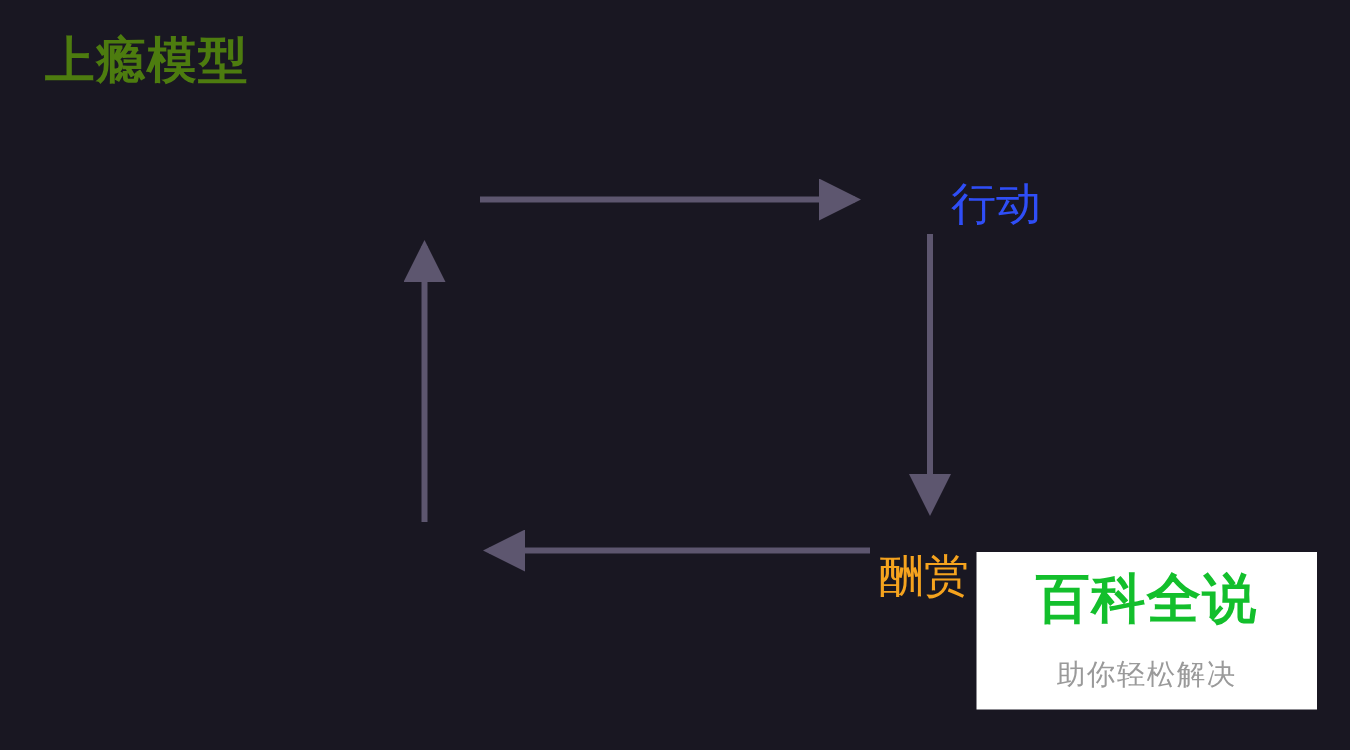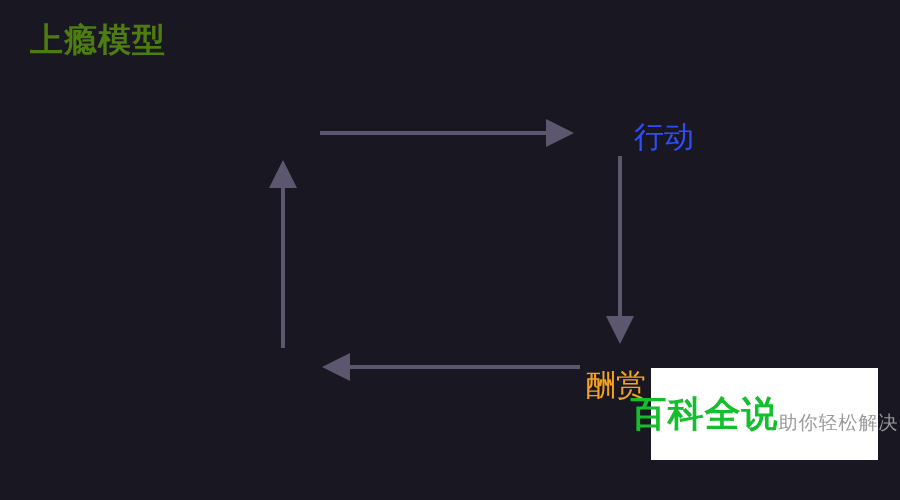--- a/index.html
+++ b/index.html
@@ -82,11 +82,11 @@
     left: 651px;
     top: 368px;
     width: 227px;
-    height: 92px;
+    height: 105px;
     background: #ffffff;
     box-sizing: border-box;
     display: flex;
-    flex-direction: row;
+    flex-direction: column;
     align-items: center;
     justify-content: center;
   }

